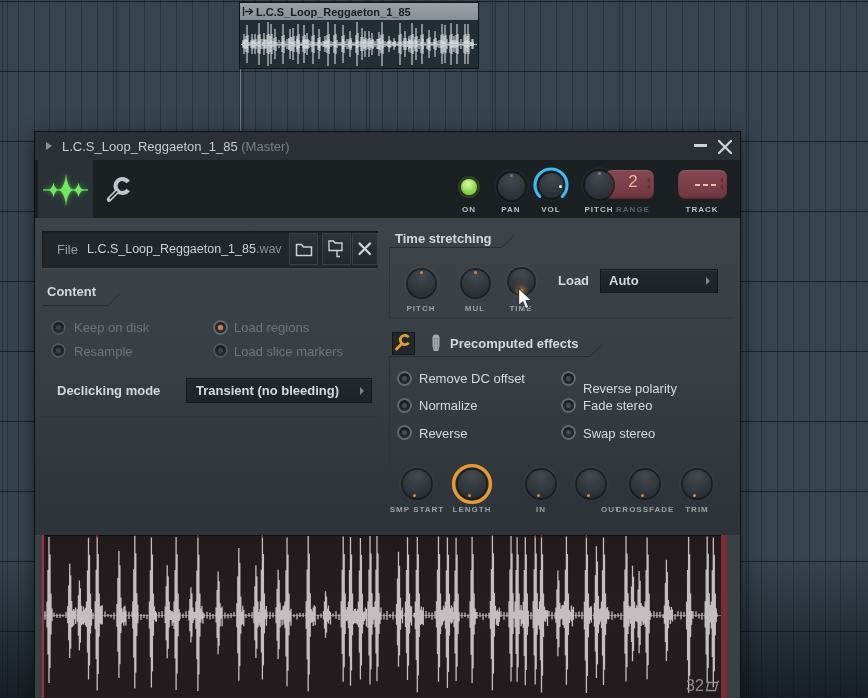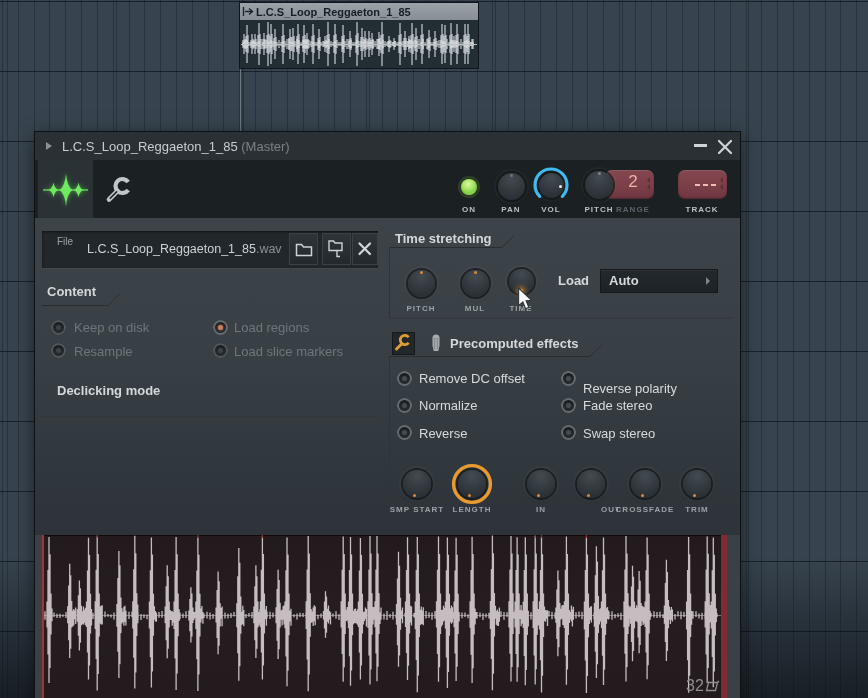--- a/index.html
+++ b/index.html
@@ -118,7 +118,7 @@
 
 <div style="left:7px;top:99px;width:336px;height:37px;background:#22272b;
  box-shadow:inset 0 1px 3px rgba(0,0,0,0.5), 0 1px 0 rgba(255,255,255,0.04);"></div>
-<div style="left:22px;top:104px;font-size:10px;color:#9ba2a6;">File</div>
+<div style="left:22px;top:110px;font-size:13px;color:#9ba2a6;">File</div>
 <div style="left:52px;top:110px;font-size:12.5px;letter-spacing:0px;color:#ccd1d4;white-space:nowrap;">L.C.S_Loop_Reggaeton_1_85<span style="color:#8b9296;">.wav</span></div>
 <div style="left:254px;top:101px;width:29px;height:32px;background:linear-gradient(180deg,#2e3539,#23282c);box-shadow:inset 0 0 0 1px #3b4246;"></div>
 <div style="left:287px;top:101px;width:29px;height:32px;background:linear-gradient(180deg,#2e3539,#23282c);box-shadow:inset 0 0 0 1px #3b4246;"></div>

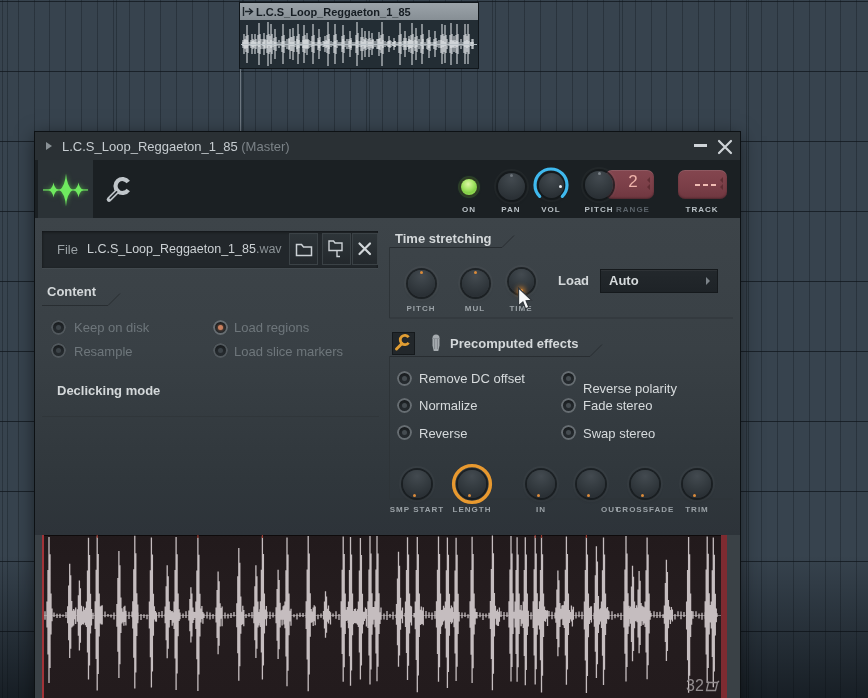--- a/index.html
+++ b/index.html
@@ -146,6 +146,10 @@
 <div class="radio dim" style="left:178.1px;top:211.0px;"></div>
 <div class="opt dim" style="left:199px;top:211.5px;">Load slice markers</div>
 <div class="sect" style="left:22px;top:251px;">Declicking mode</div>
+<div class="combo" style="left:151px;top:246px;width:186px;height:25px;">
+ <span style="position:absolute;left:9px;top:4px;font-weight:700;">Transient (no bleeding)</span>
+      <span class="arr"></span>
+    </div>
 <svg width="337" height="2" style="left:7px;top:284px;">
       <path d="M0 0.5 H337" stroke="#30363a" stroke-width="1"></path>
     </svg>

